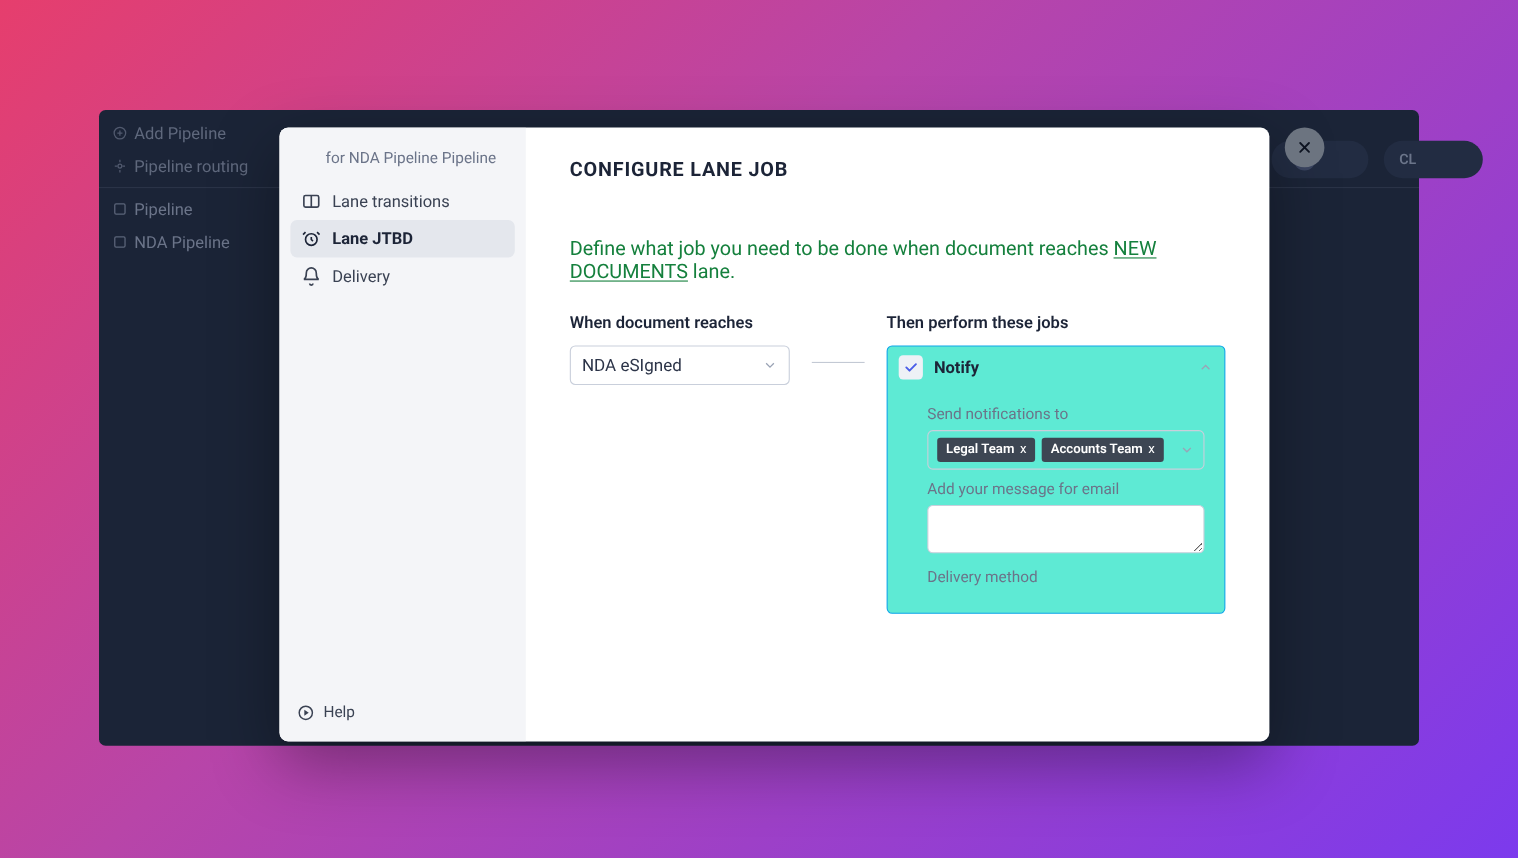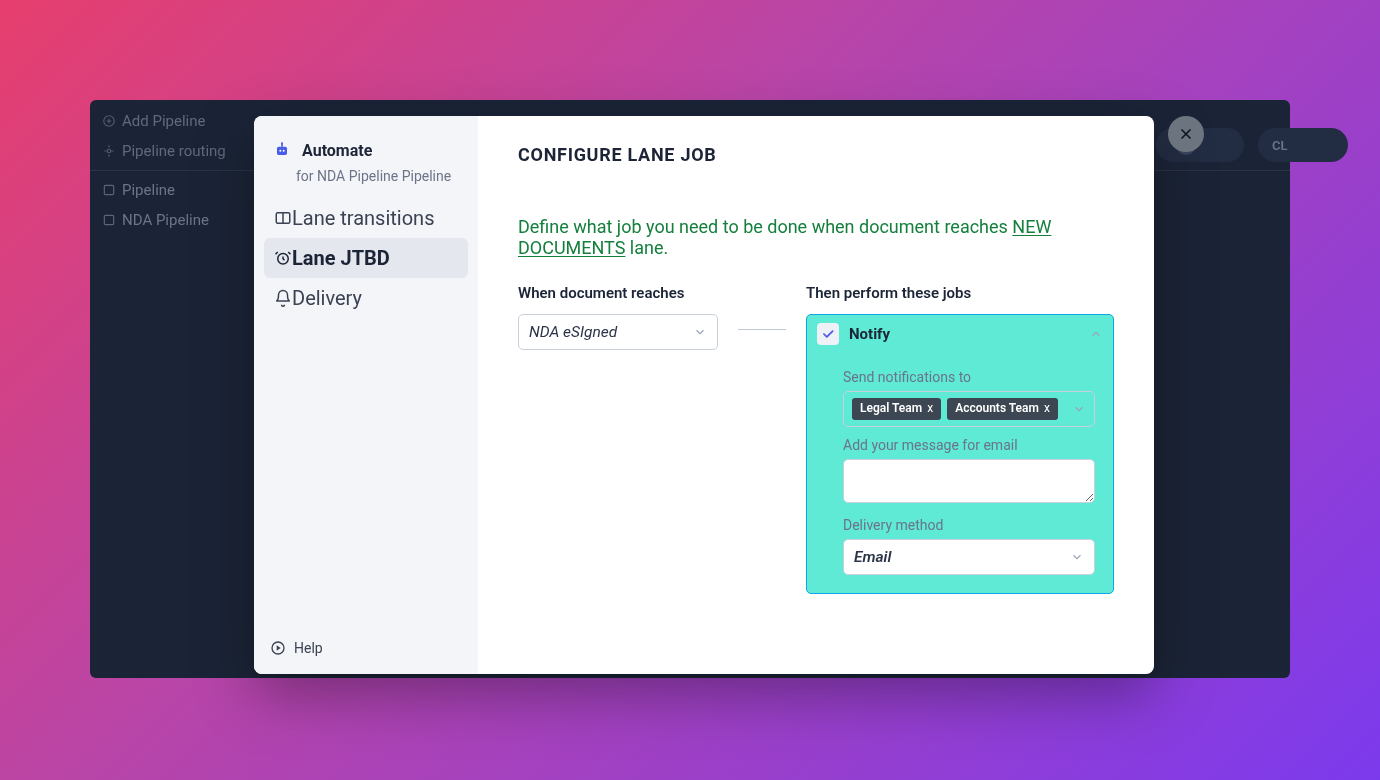--- a/index.html
+++ b/index.html
@@ -233,16 +233,6 @@
 
 <div class="modal">
   <div class="modal-side">
-    <div class="side-title-row">
-      <svg width="20" height="20" viewBox="0 0 24 24" fill="#4a5de8">
-          <rect x="6" y="8" width="12" height="10" rx="2"></rect>
-          <circle cx="10" cy="13" r="1.2" fill="#fff"></circle>
-          <circle cx="14" cy="13" r="1.2" fill="#fff"></circle>
-          <path d="M12 4v4" stroke="#4a5de8" stroke-width="2"></path>
-          <circle cx="12" cy="4" r="1.3"></circle>
-        </svg>
-      <span class="side-title">Automate</span>
-    </div>
     <div class="side-sub">for NDA Pipeline Pipeline</div>
 
     <div class="side-item">

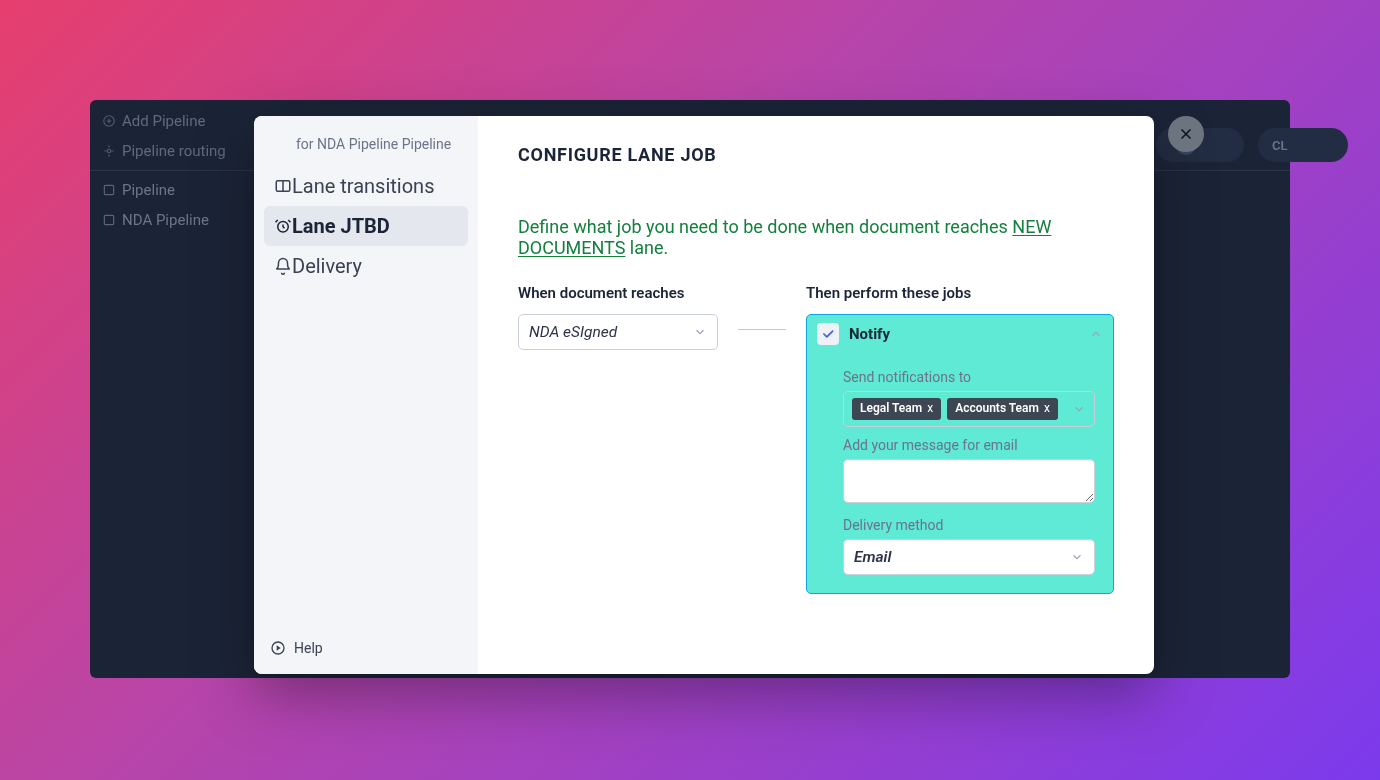--- a/index.html
+++ b/index.html
@@ -89,9 +89,9 @@
 .side-title { font-weight: 700; color: #1c2437; font-size: 16px; }
 .side-sub { color: #6b7489; font-size: 14px; padding-left: 32px; margin-top: 2px; margin-bottom: 14px; }
 .side-item {
-  display: flex; align-items: center; 
+  display: flex; align-items: center; gap: 10px;
   padding: 8px 10px;
-  color: #3a4253; font-size: 20px;
+  color: #3a4253; font-size: 15px;
   border-radius: 6px;
   cursor: pointer;
 }

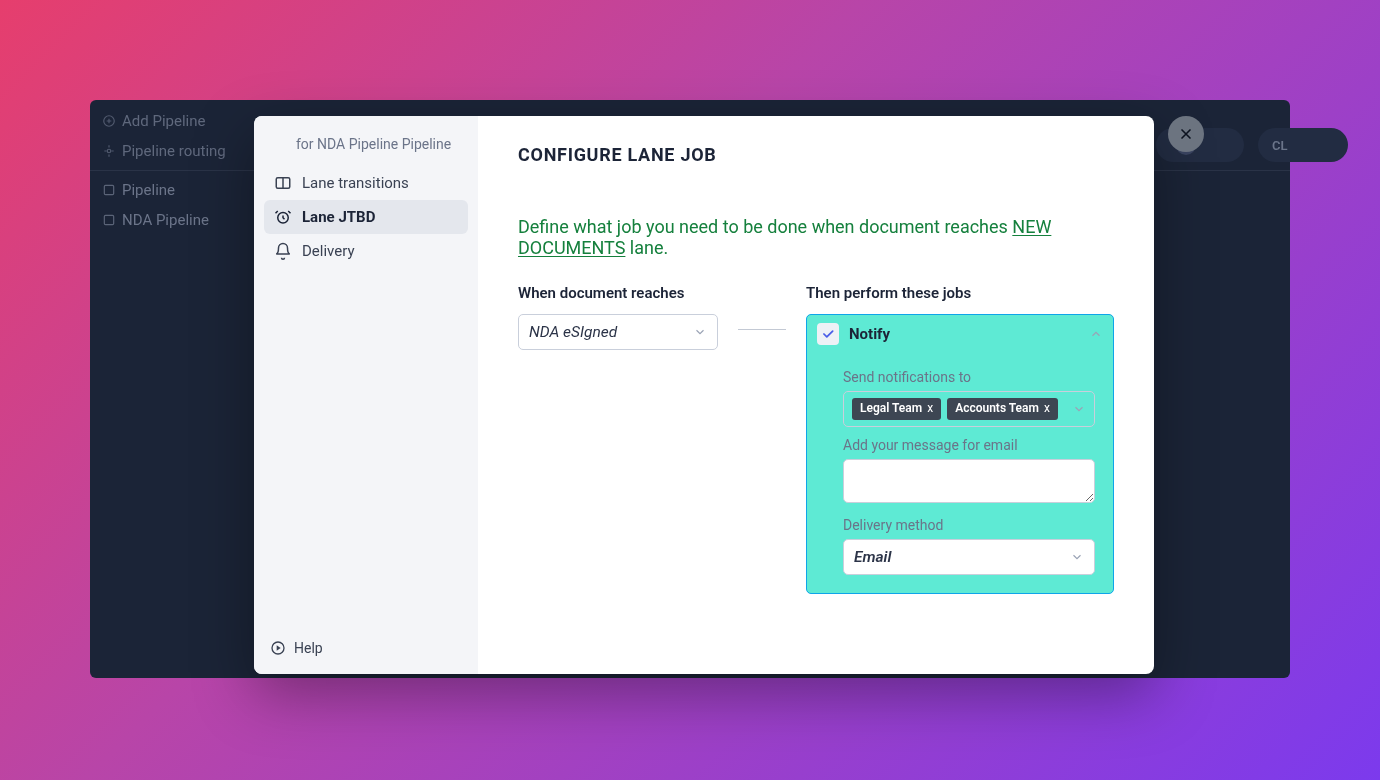--- a/index.html
+++ b/index.html
@@ -130,7 +130,6 @@
   color: #2c3448; font-size: 15.5px;
   cursor: pointer;
   background: #fff;
-  font-style: italic;
 }
 
 .connector {

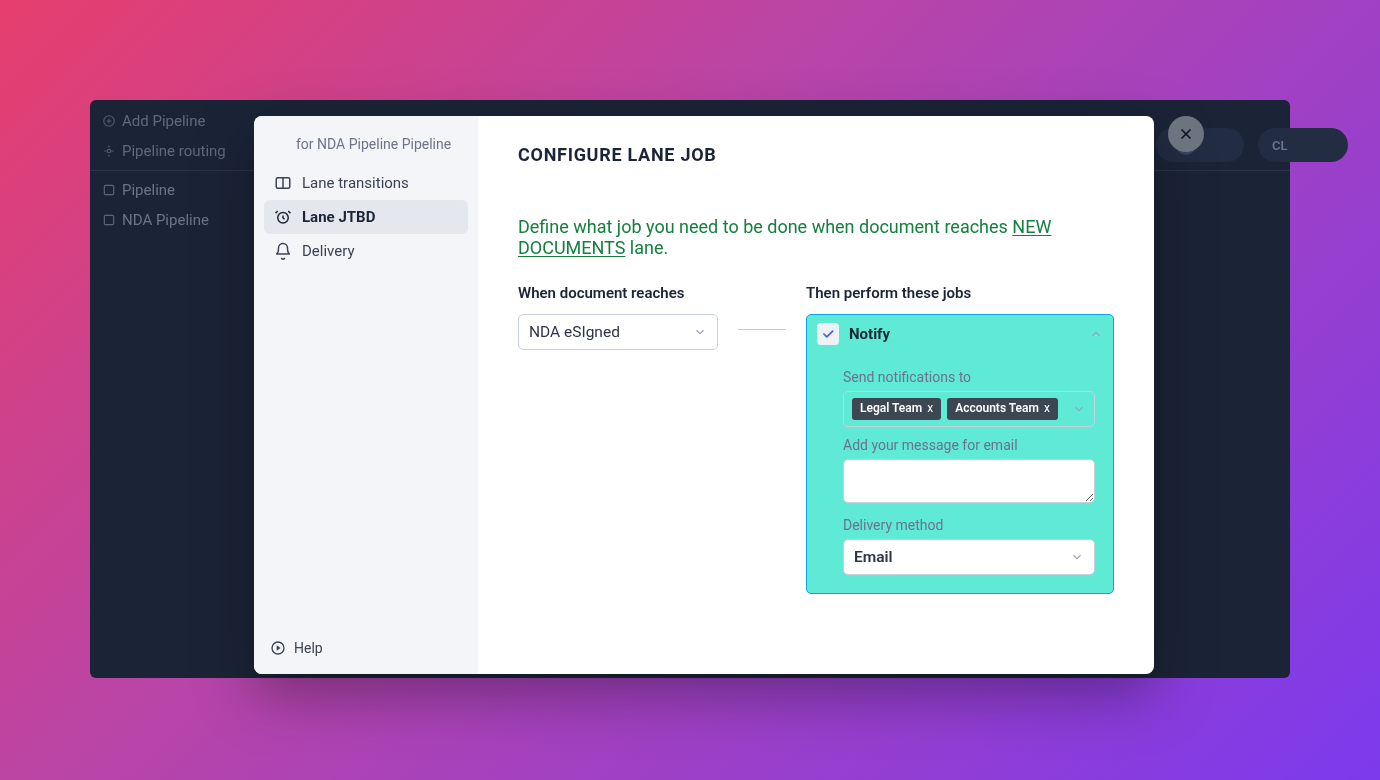--- a/index.html
+++ b/index.html
@@ -321,12 +321,6 @@
             <textarea class="textarea" style=""></textarea>
 
             <div class="field-label">Delivery method</div>
-            <div class="select delivery">
-              <span style="font-weight:600">Email</span>
-              <svg class="chev" viewBox="0 0 24 24" fill="none" stroke="#9aa3b5" stroke-width="2">
-                  <path d="M6 9l6 6 6-6"></path>
-                </svg>
-            </div>
           </div>
         </div>
       </div>

